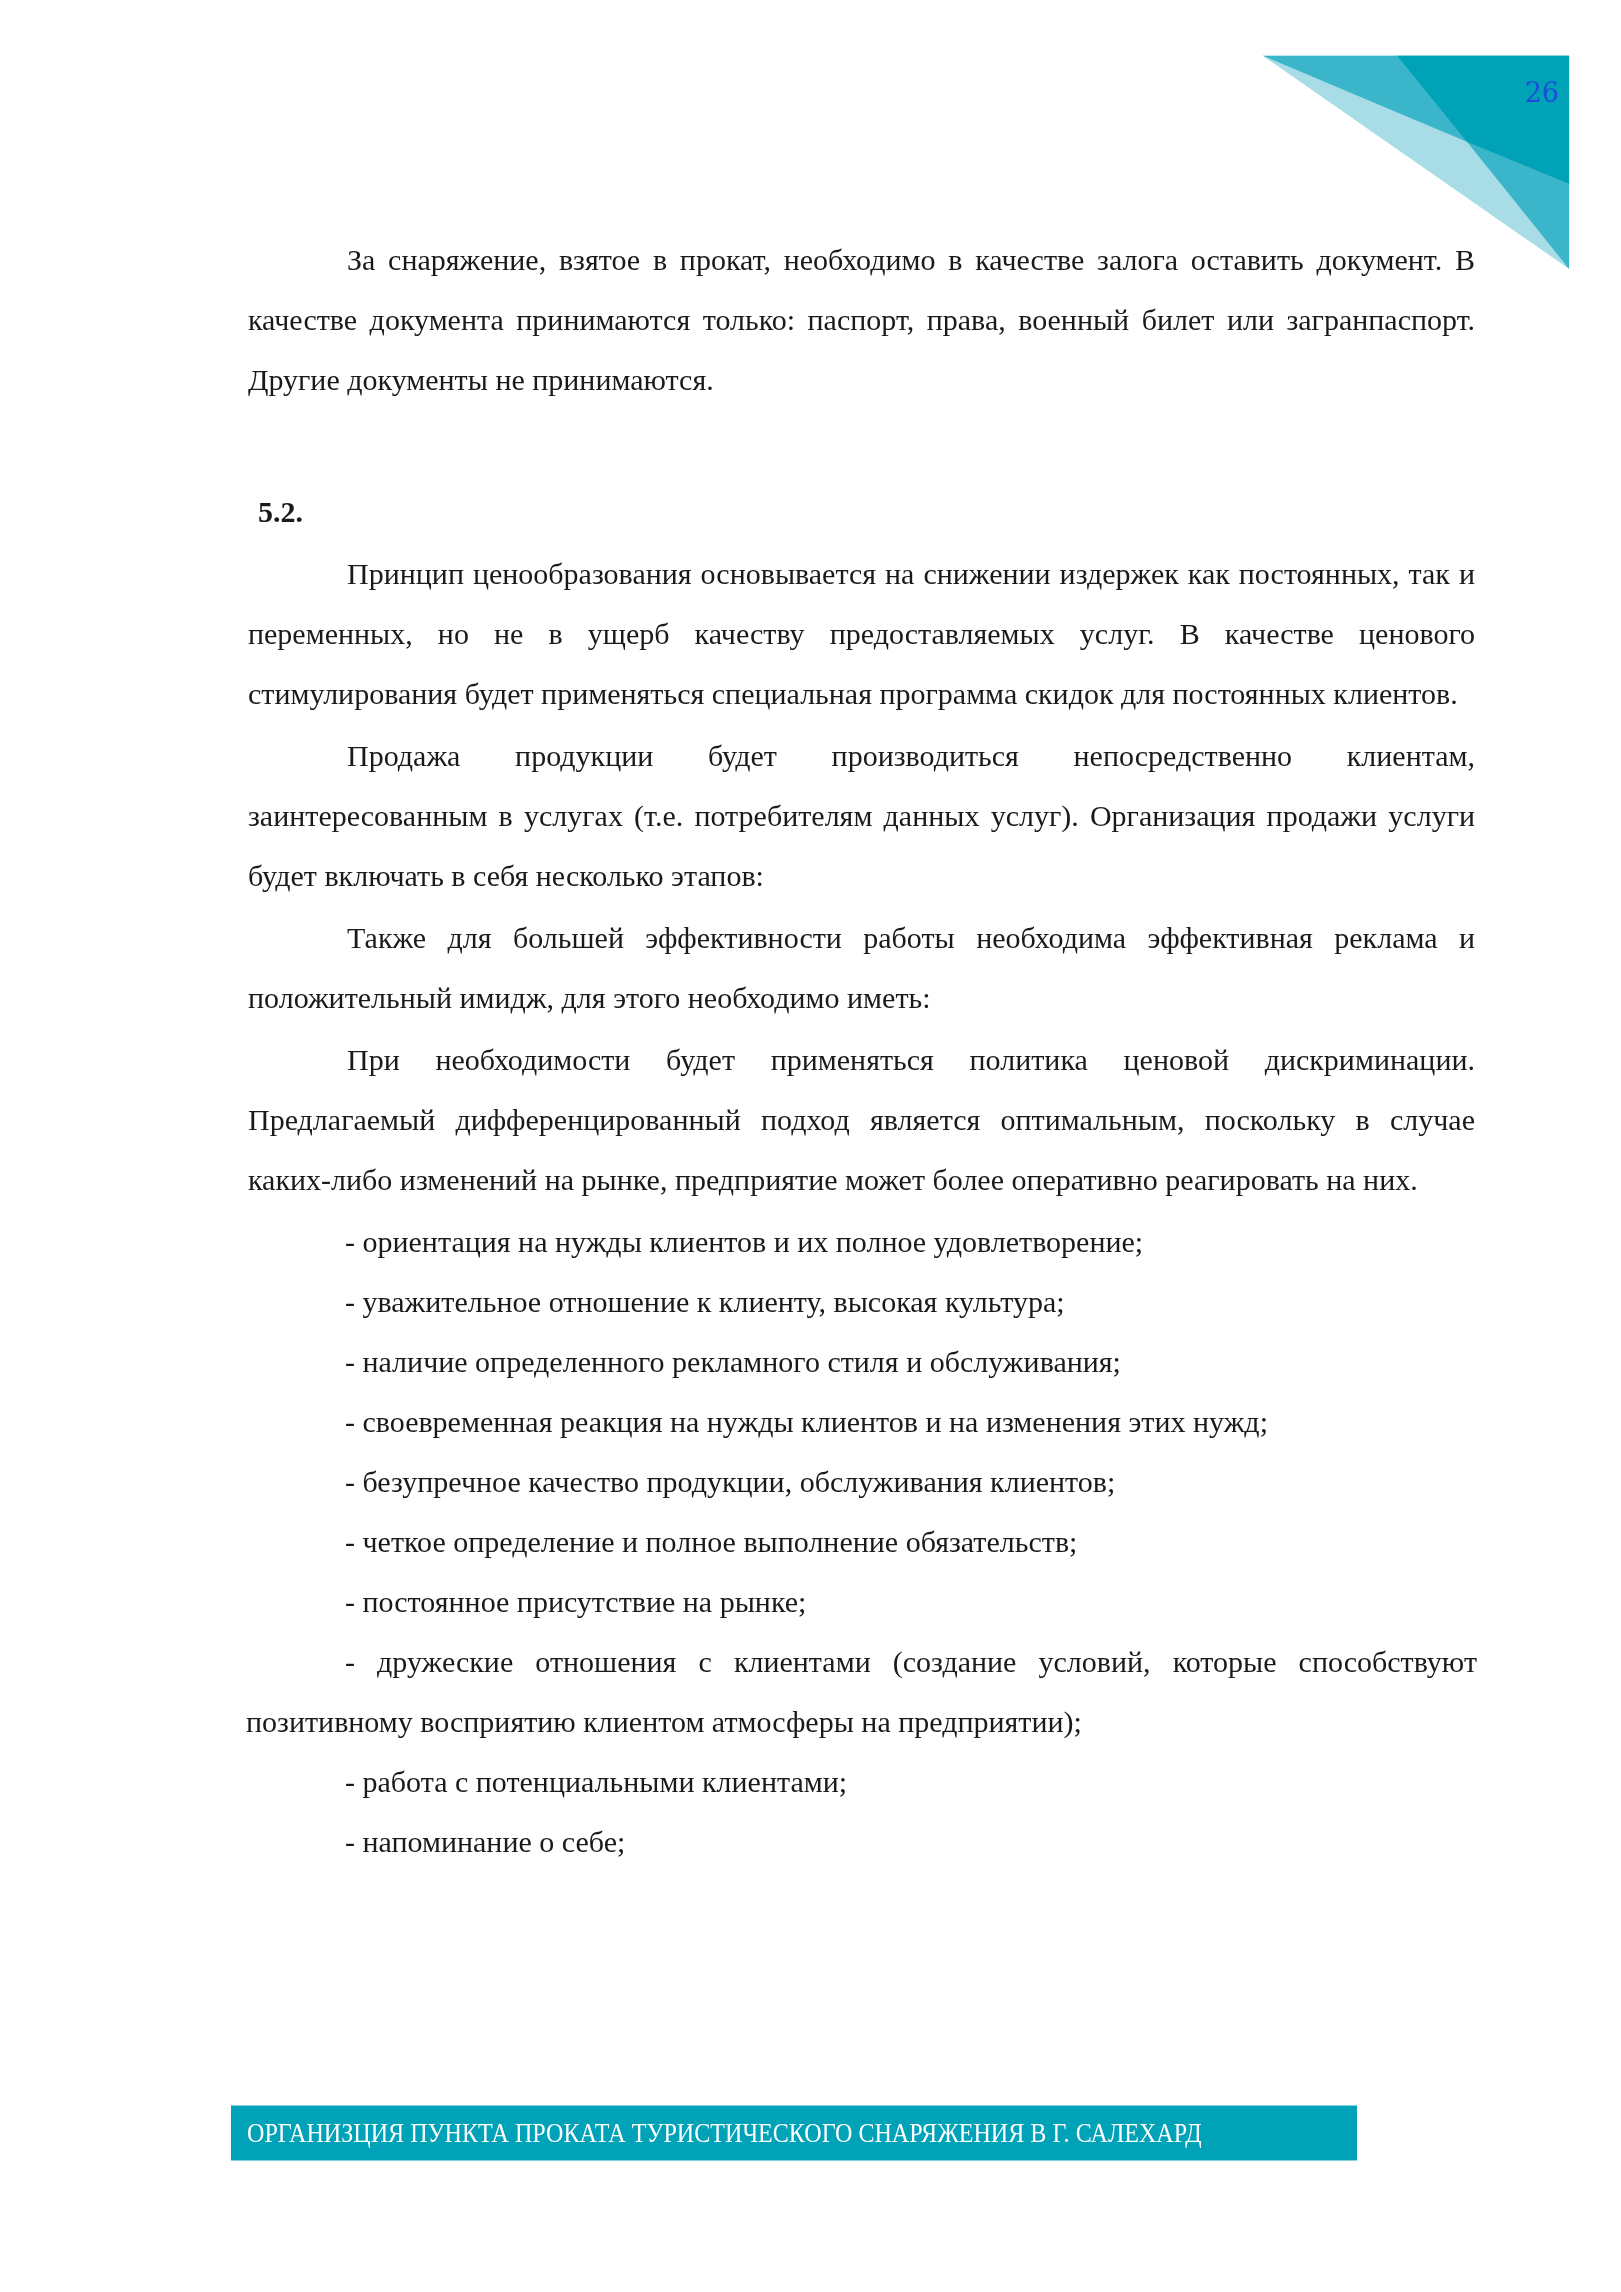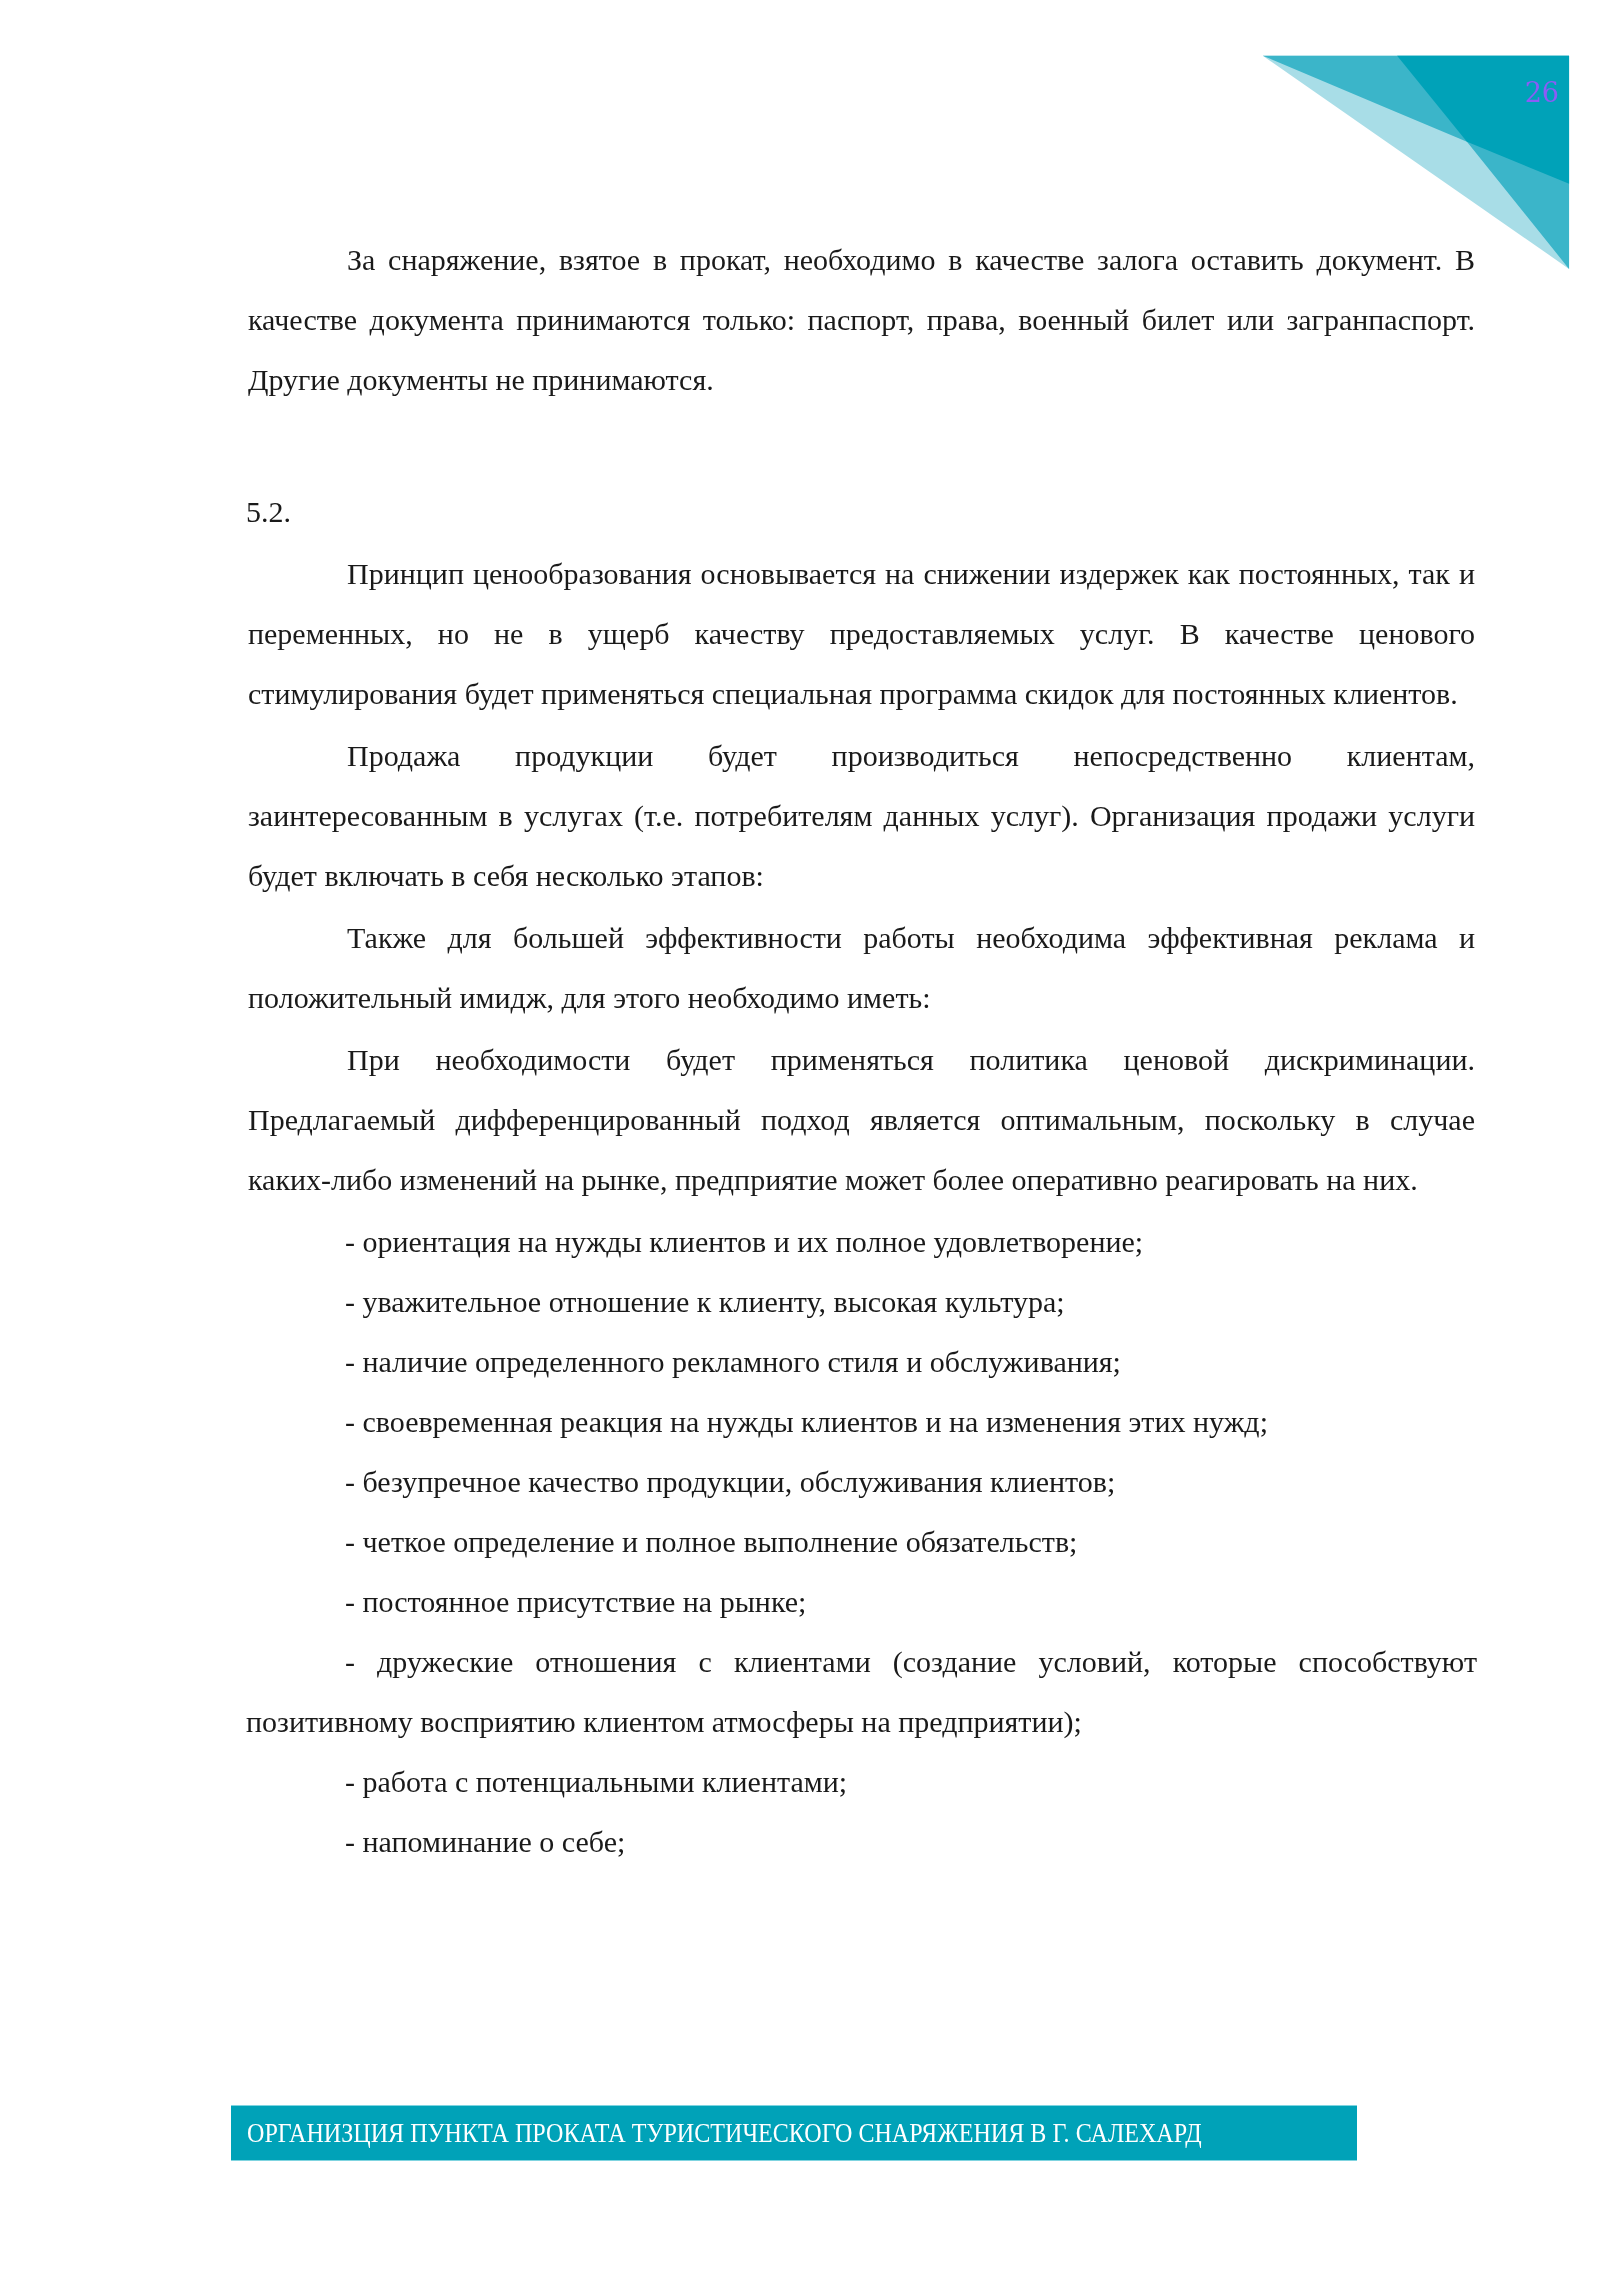--- a/index.html
+++ b/index.html
@@ -7,7 +7,7 @@
          font-family: "Liberation Serif", "DejaVu Serif", serif; color: #1a1a1a; }
   .corner { position: absolute; left: 0; top: 0; width: 1621px; height: 287px; }
   .page-num { position: absolute; top: 77px; left: 1487px; width: 72px; text-align: right;
-              font-size: 27px; color: #8b5cf6; font-family: "DejaVu Serif", serif; }
+              font-size: 27px; color: #1d4ed8; font-family: "DejaVu Serif", serif; }
   .content { position: absolute; left: 246px; top: 228px; width: 1231px; font-size: 30px; line-height: 60px; }
   .p { margin: 2px; text-align: justify; text-align-last: left; }
   .indent { text-indent: 99px; }

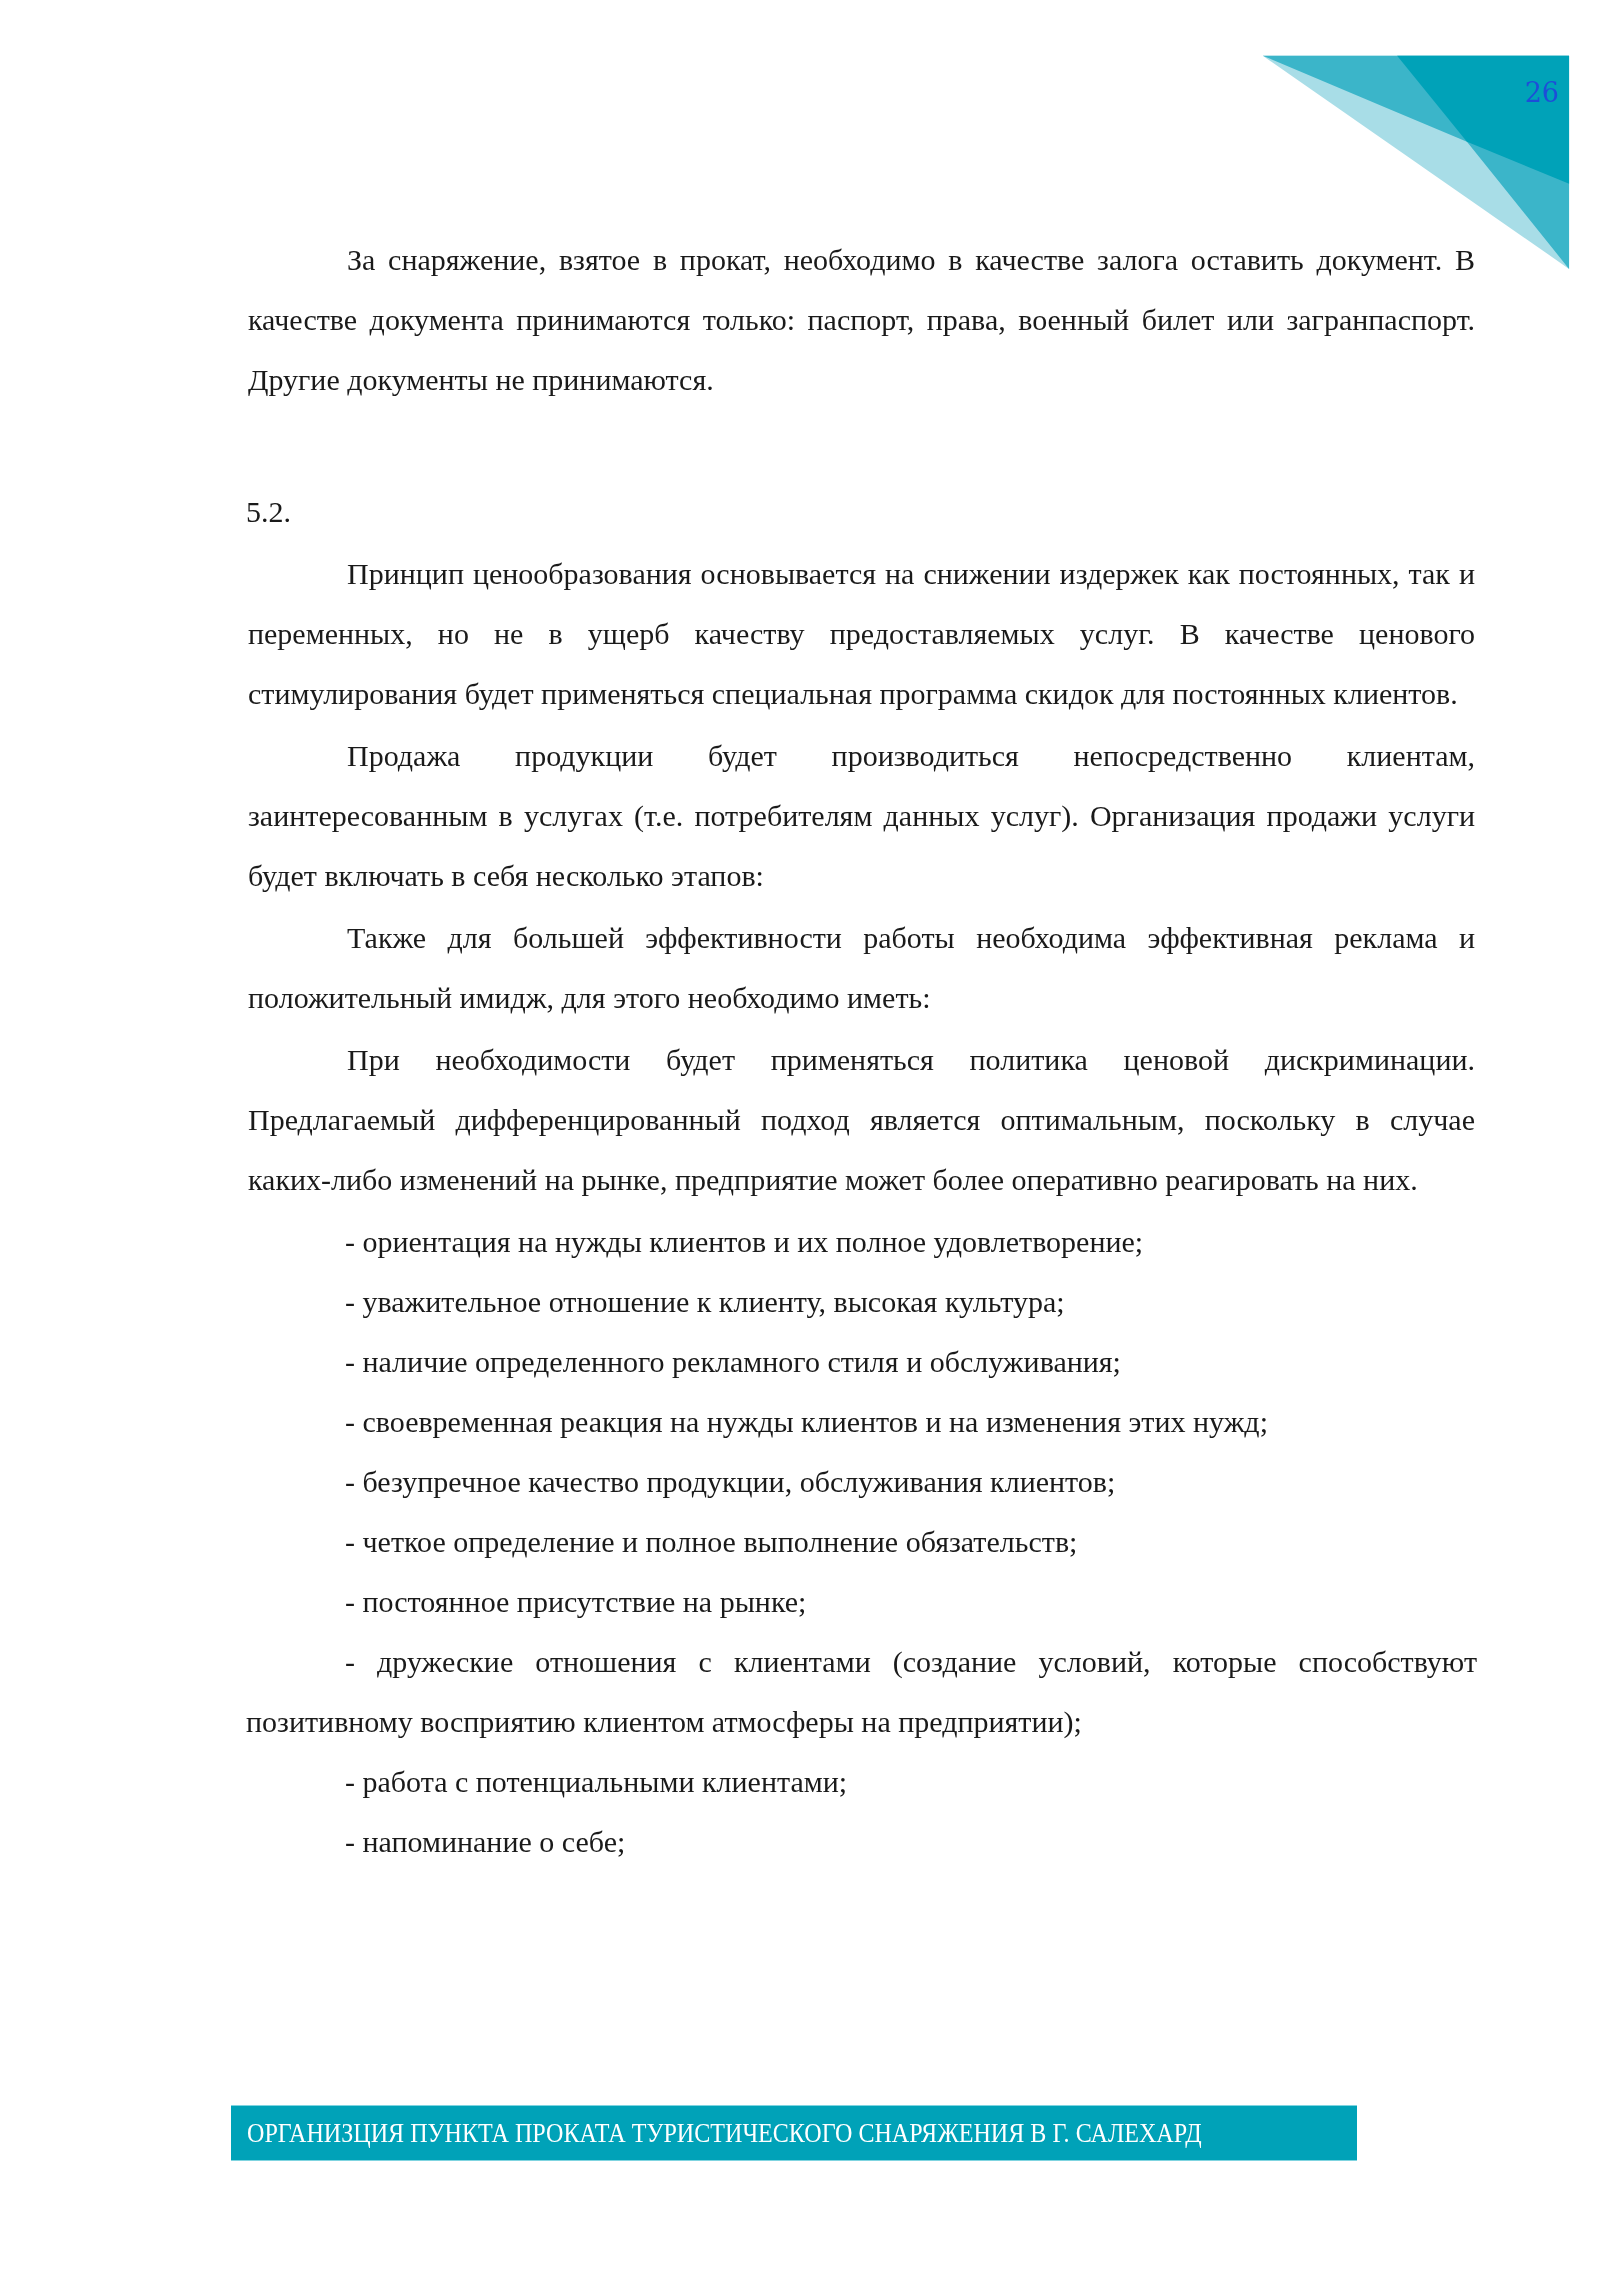--- a/index.html
+++ b/index.html
@@ -11,7 +11,7 @@
   .content { position: absolute; left: 246px; top: 228px; width: 1231px; font-size: 30px; line-height: 60px; }
   .p { margin: 2px; text-align: justify; text-align-last: left; }
   .indent { text-indent: 99px; }
-  .heading { margin: 72px 0 0 0; font-weight: normal; display: flex; }
+  .heading { margin: 72px 0 0 12px; font-weight: bold; display: flex; }
   .heading .num { width: 99px; }
   .li { margin: 0; padding-left: 99px; text-align: justify; text-align-last: left; }
   .li-wrap { margin: 0; text-indent: 99px; text-align: justify; text-align-last: left; }

